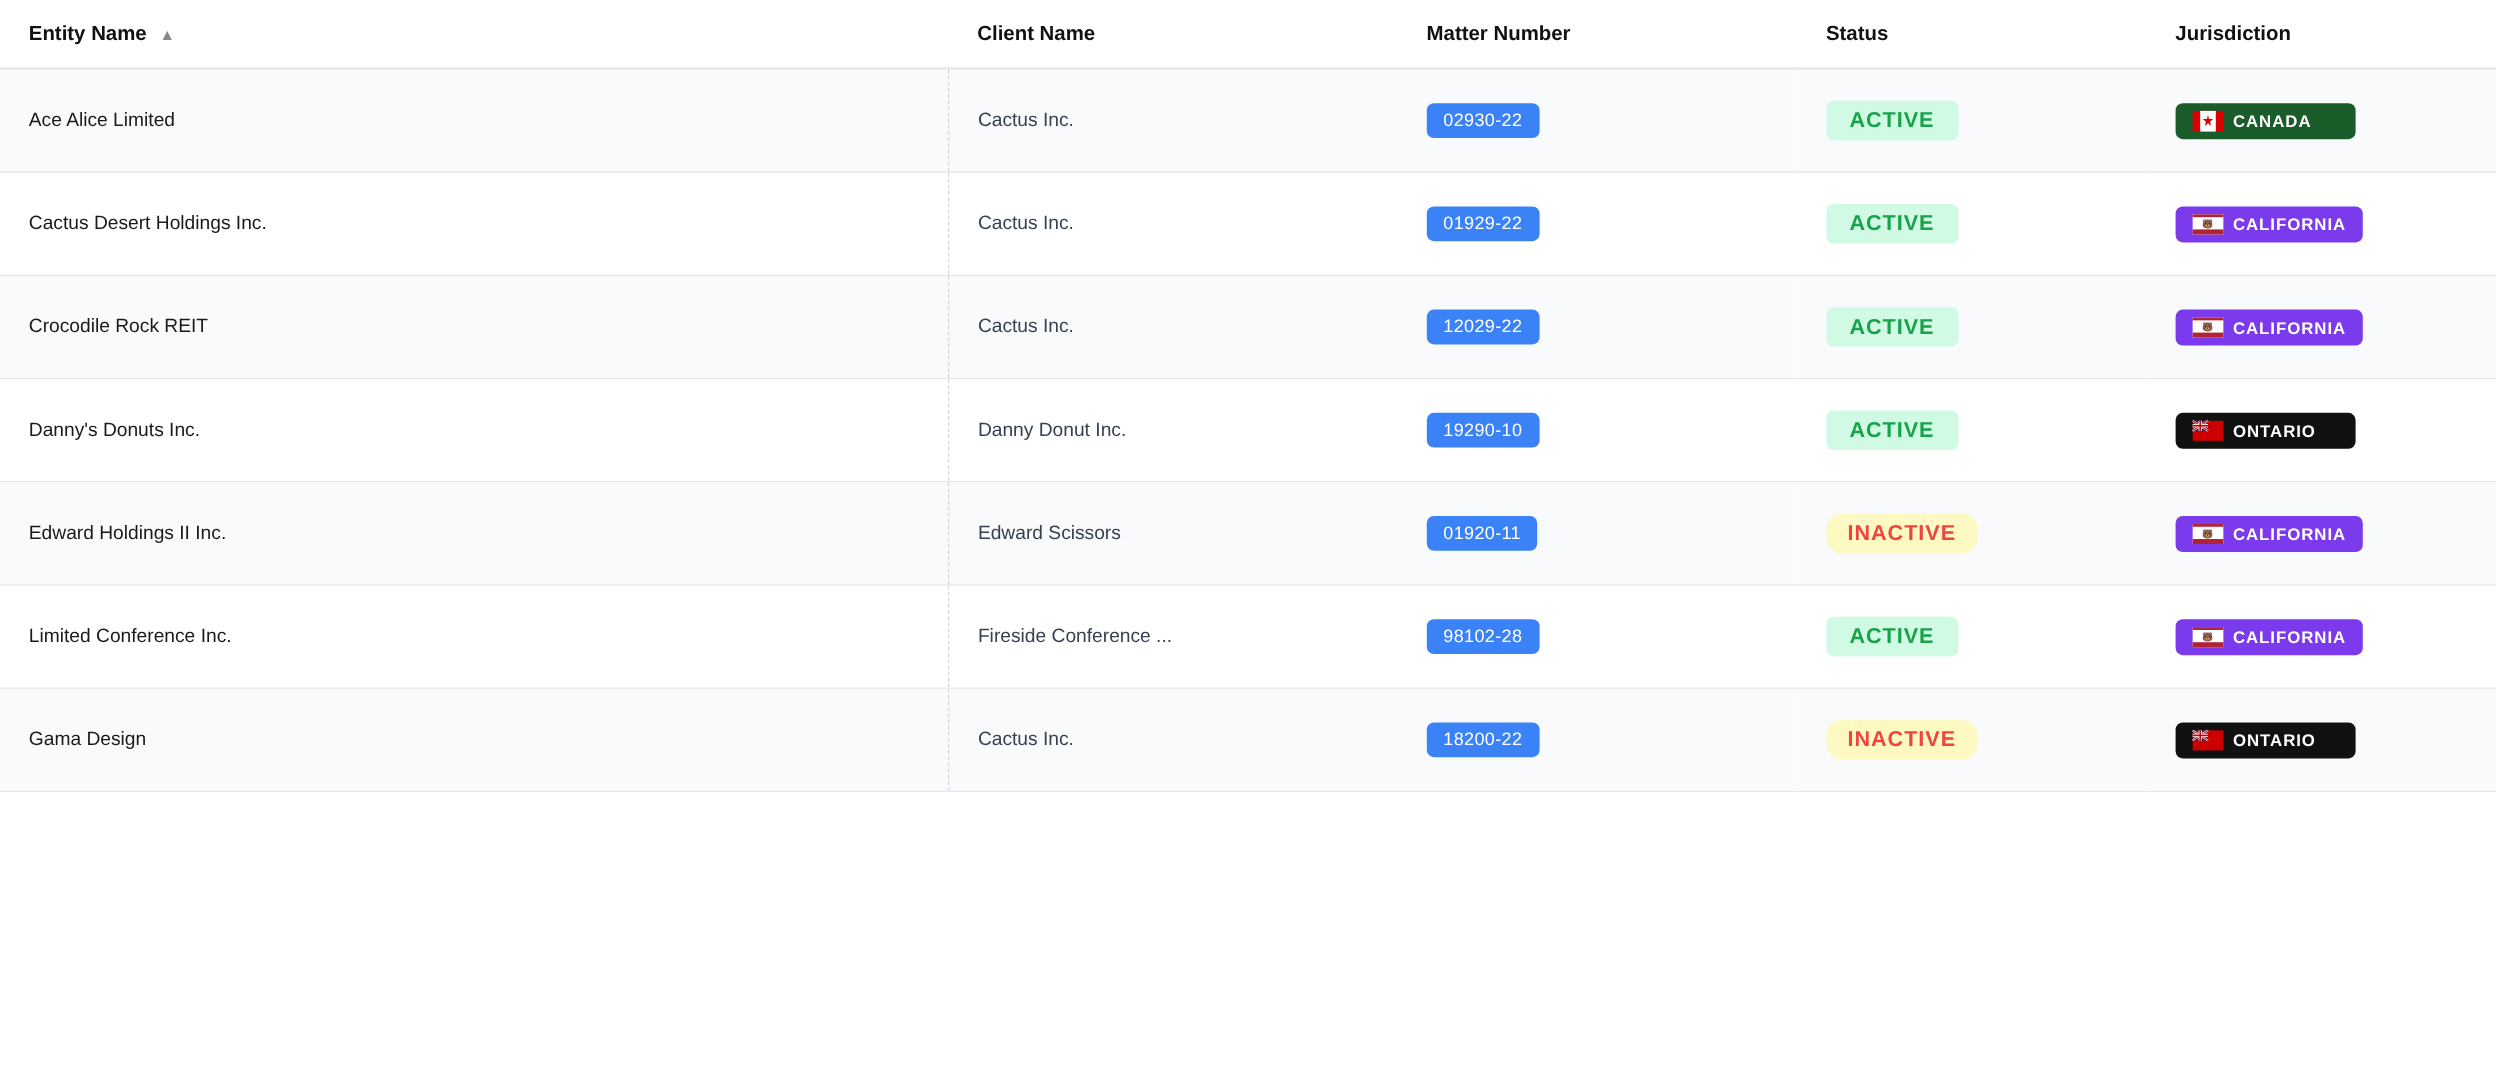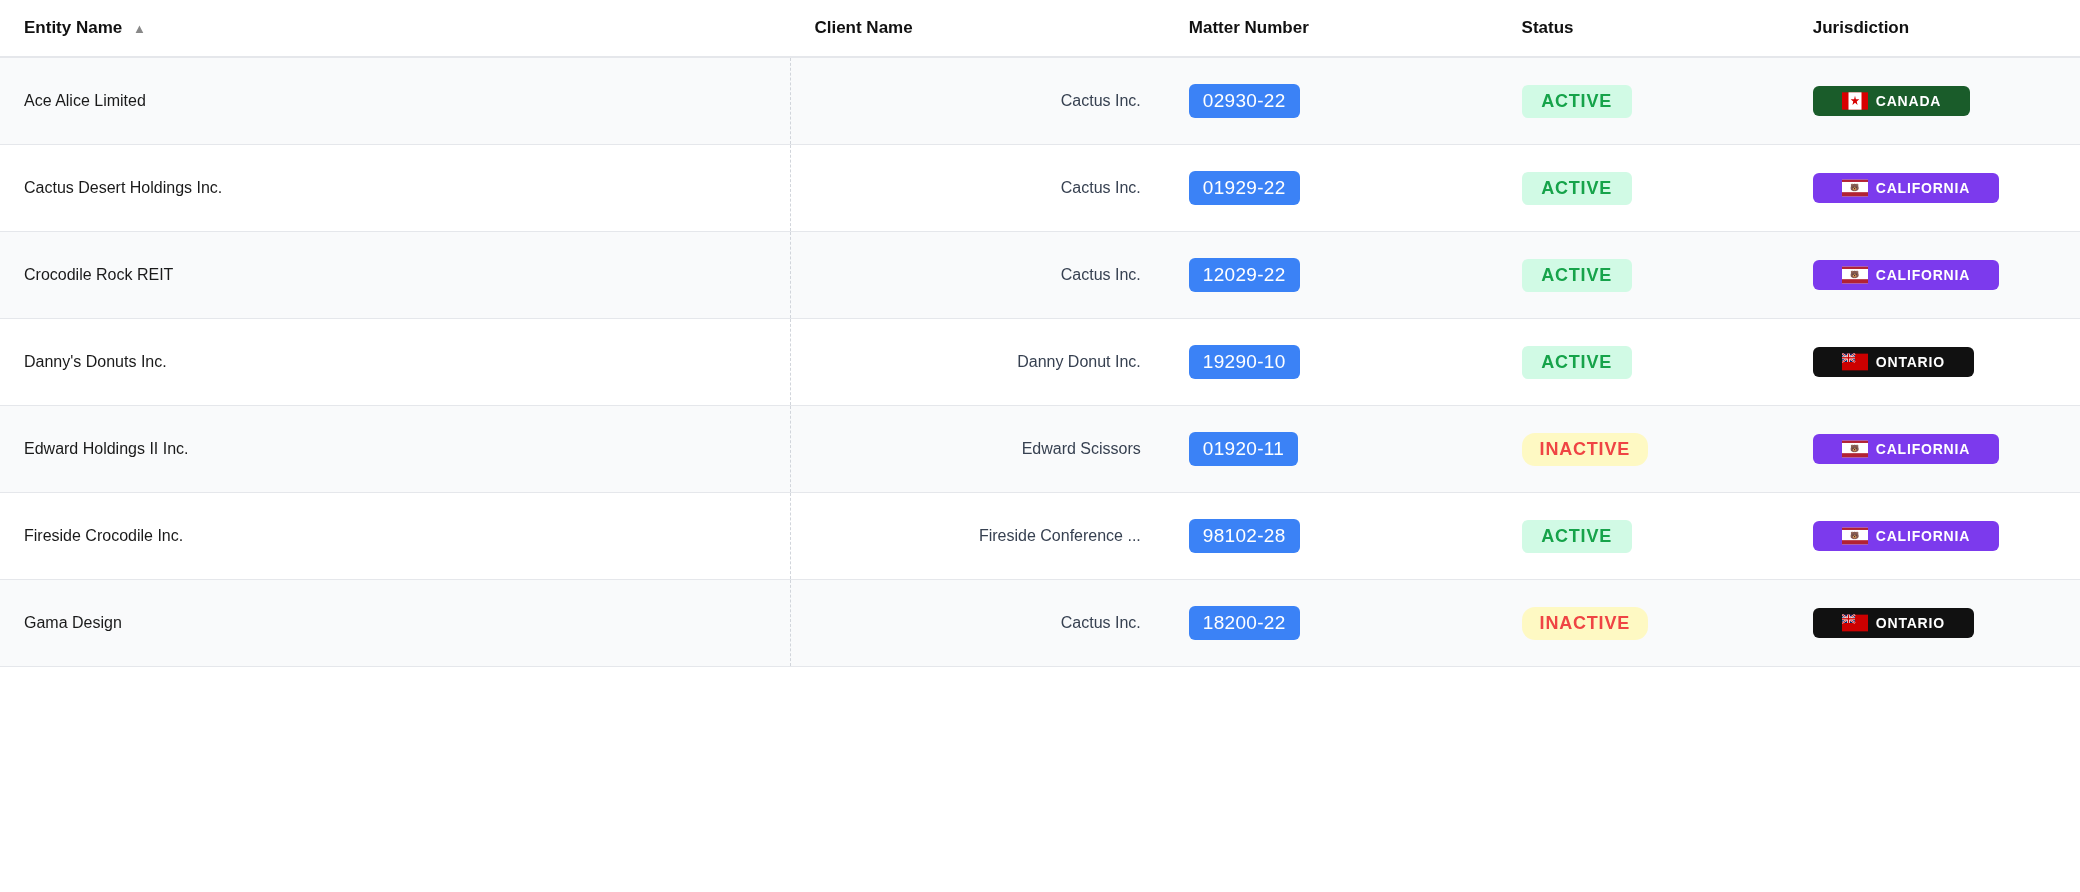--- a/index.html
+++ b/index.html
@@ -59,7 +59,6 @@
     td.client-name {
       width: 18%;
       color: #374151;
-      text-align: right;
     }
     td.matter-number {
       width: 16%;

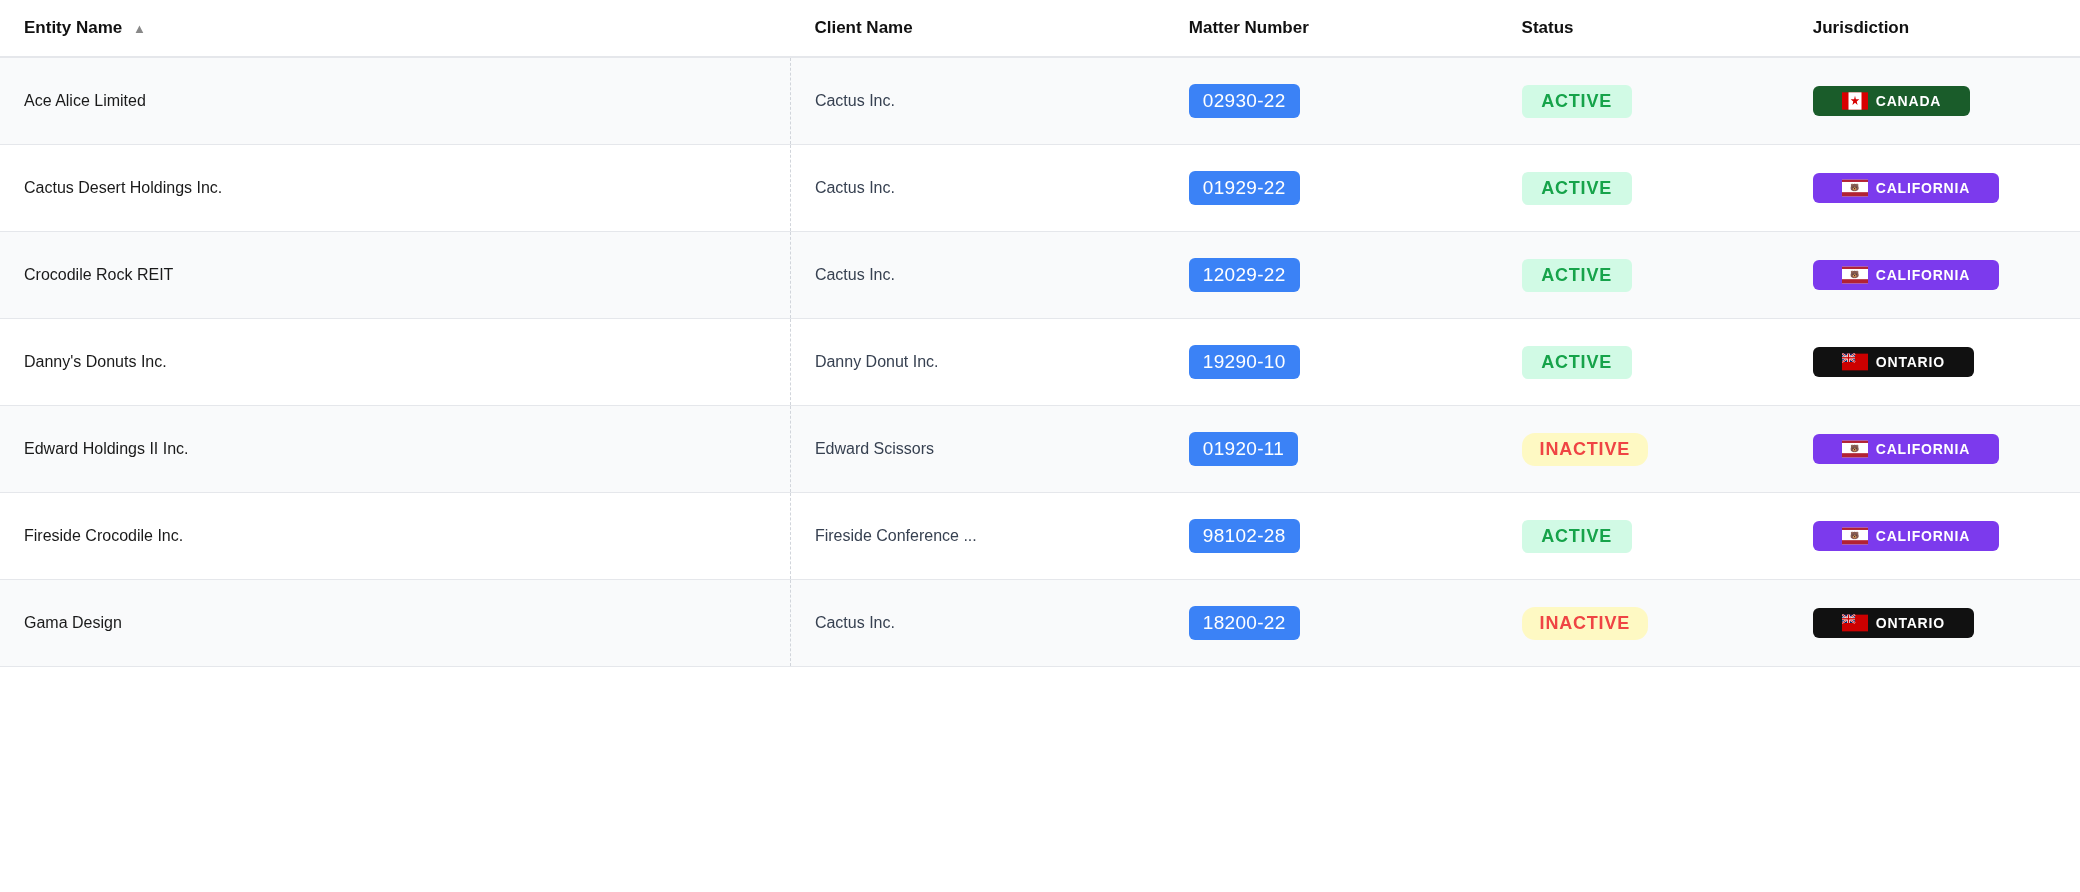--- a/index.html
+++ b/index.html
@@ -75,7 +75,7 @@
       color: #fff;
       border-radius: 6px;
       padding: 6px 14px;
-      font-size: 19px;
+      font-size: 15px;
       font-weight: 500;
       letter-spacing: 0.3px;
     }

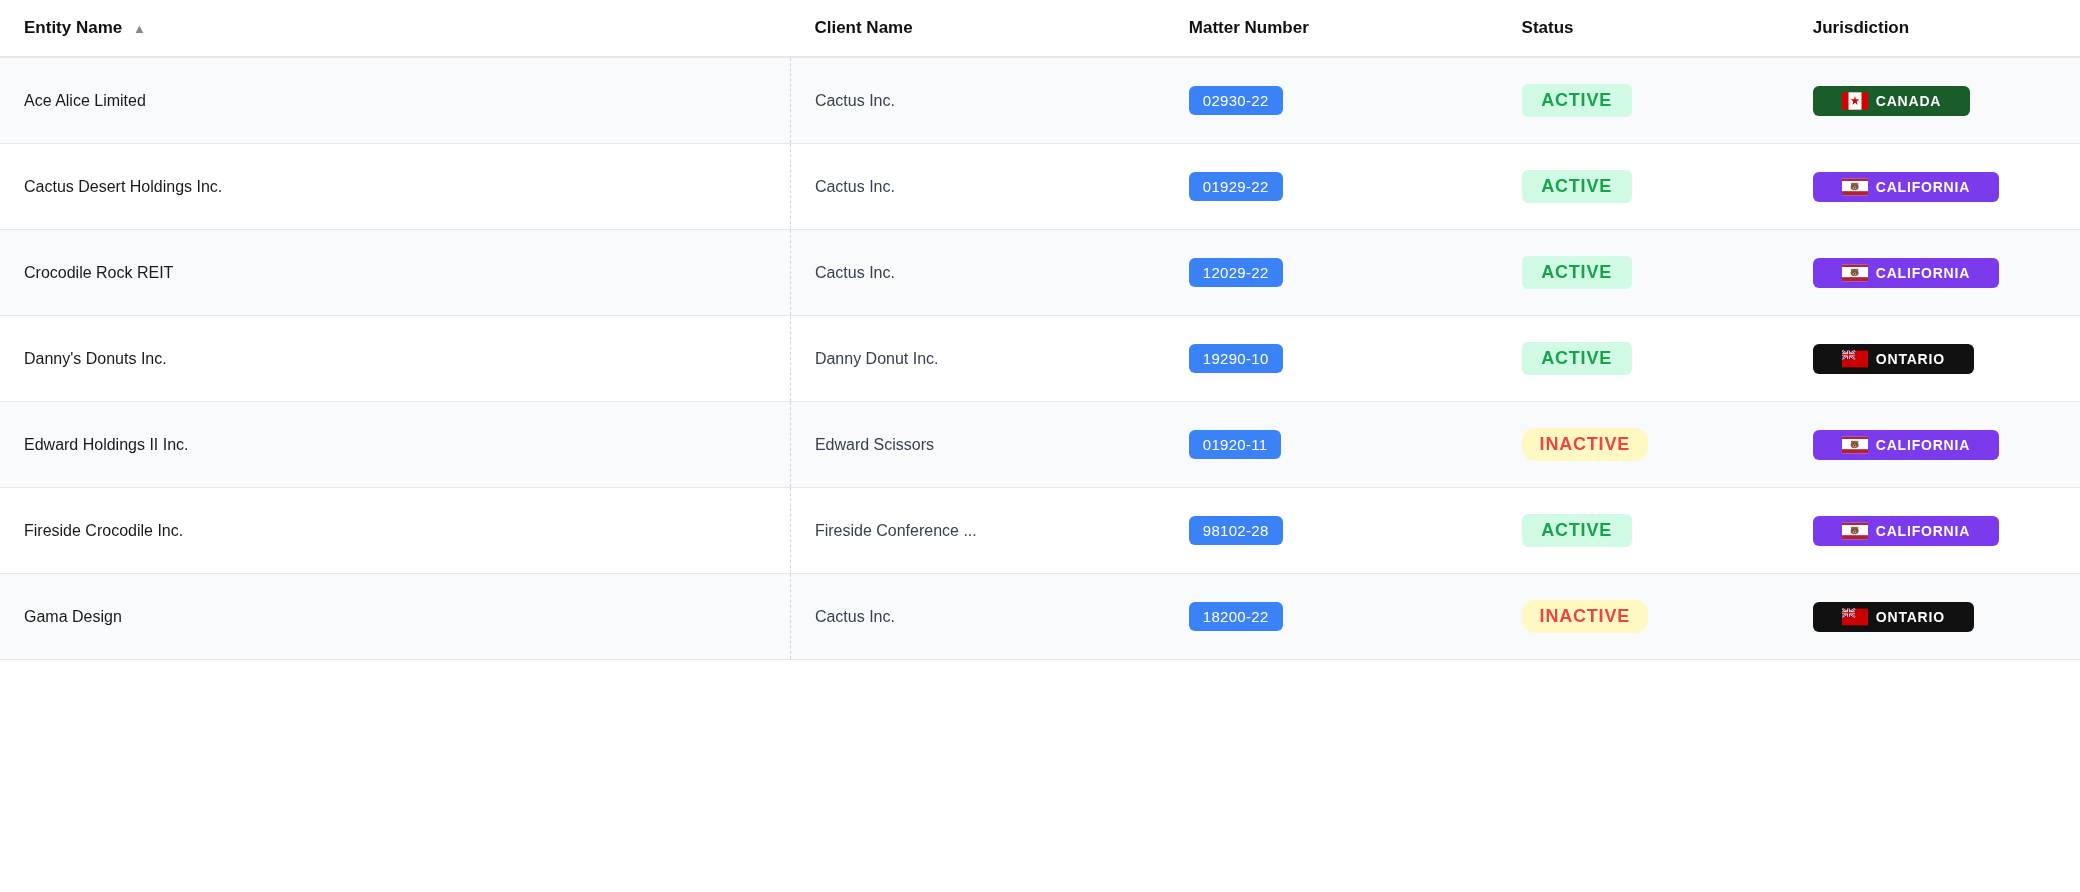--- a/index.html
+++ b/index.html
@@ -103,7 +103,7 @@
       align-items: center;
       gap: 8px;
       border-radius: 6px;
-      padding: 6px 29px;
+      padding: 6px 14px;
       font-size: 14px;
       font-weight: 700;
       letter-spacing: 0.8px;

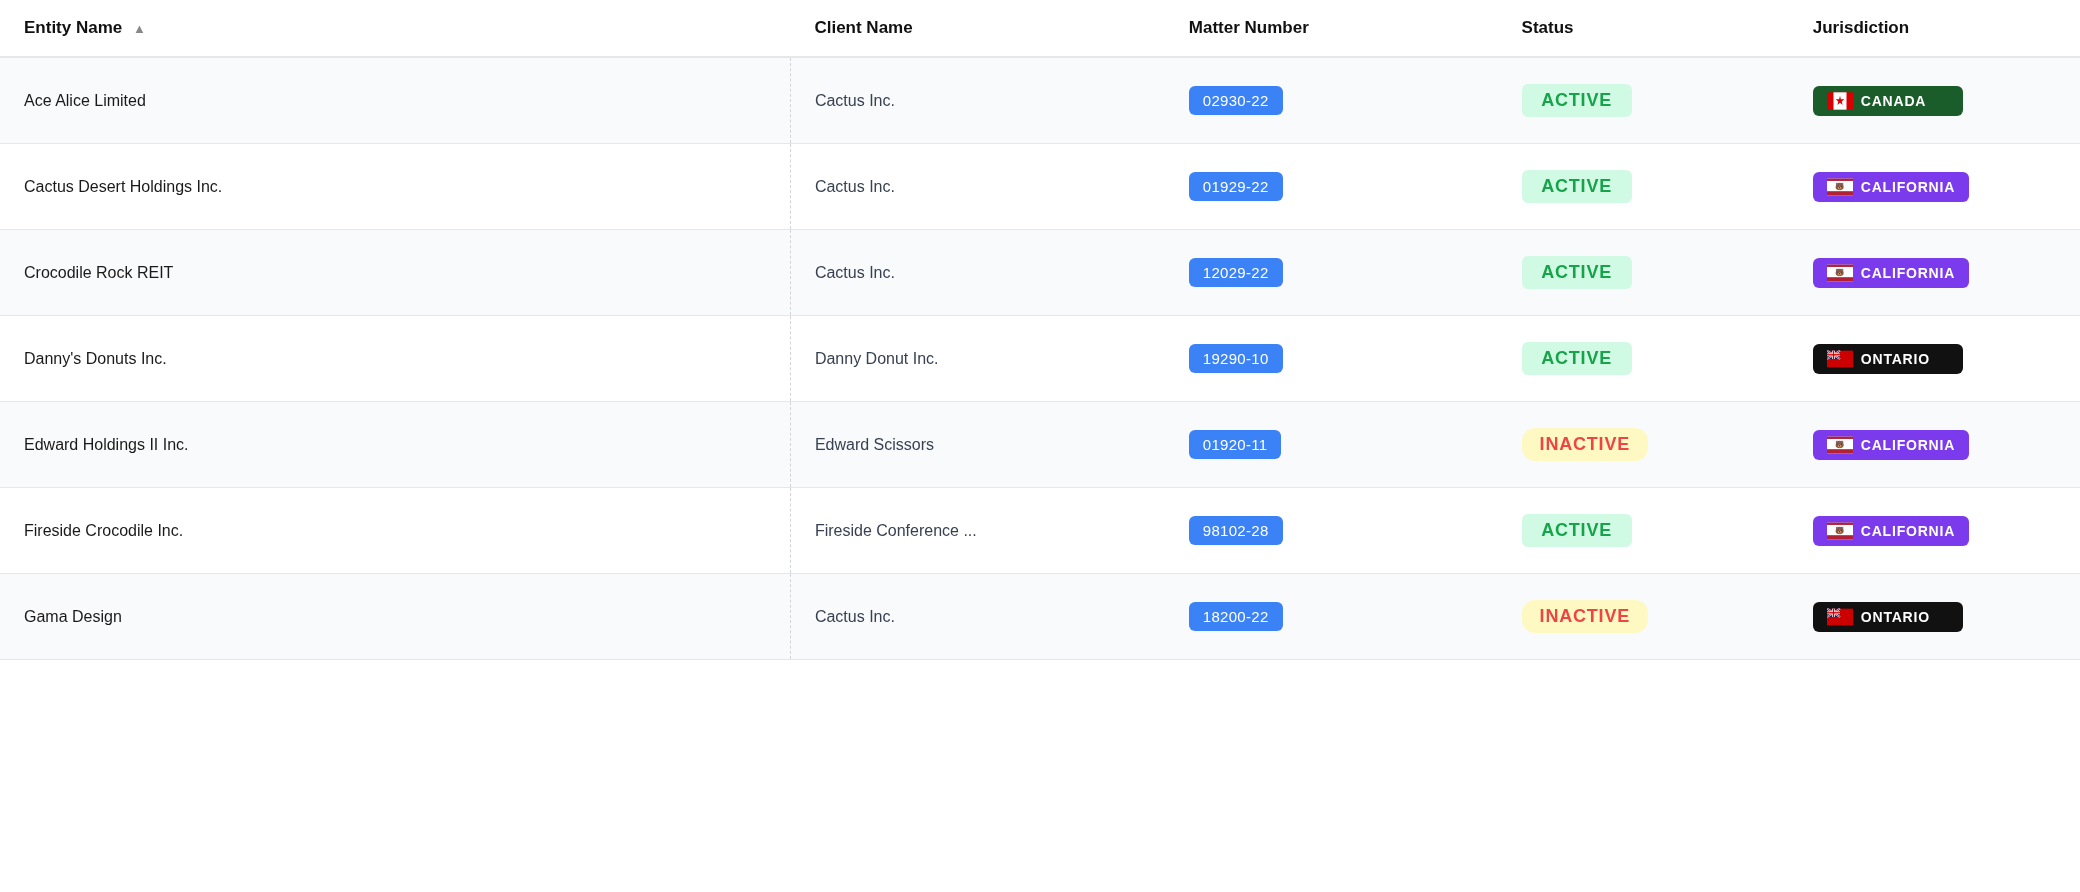--- a/index.html
+++ b/index.html
@@ -298,7 +298,7 @@
   </tr>
         <tr>
     <td class="entity-name">
-      <span>Fireside Crocodile Inc.</span>
+      <span>Limited Conference Inc.</span>
     </td>
     <td class="client-name">
       <span>Fireside Conference ...</span>

